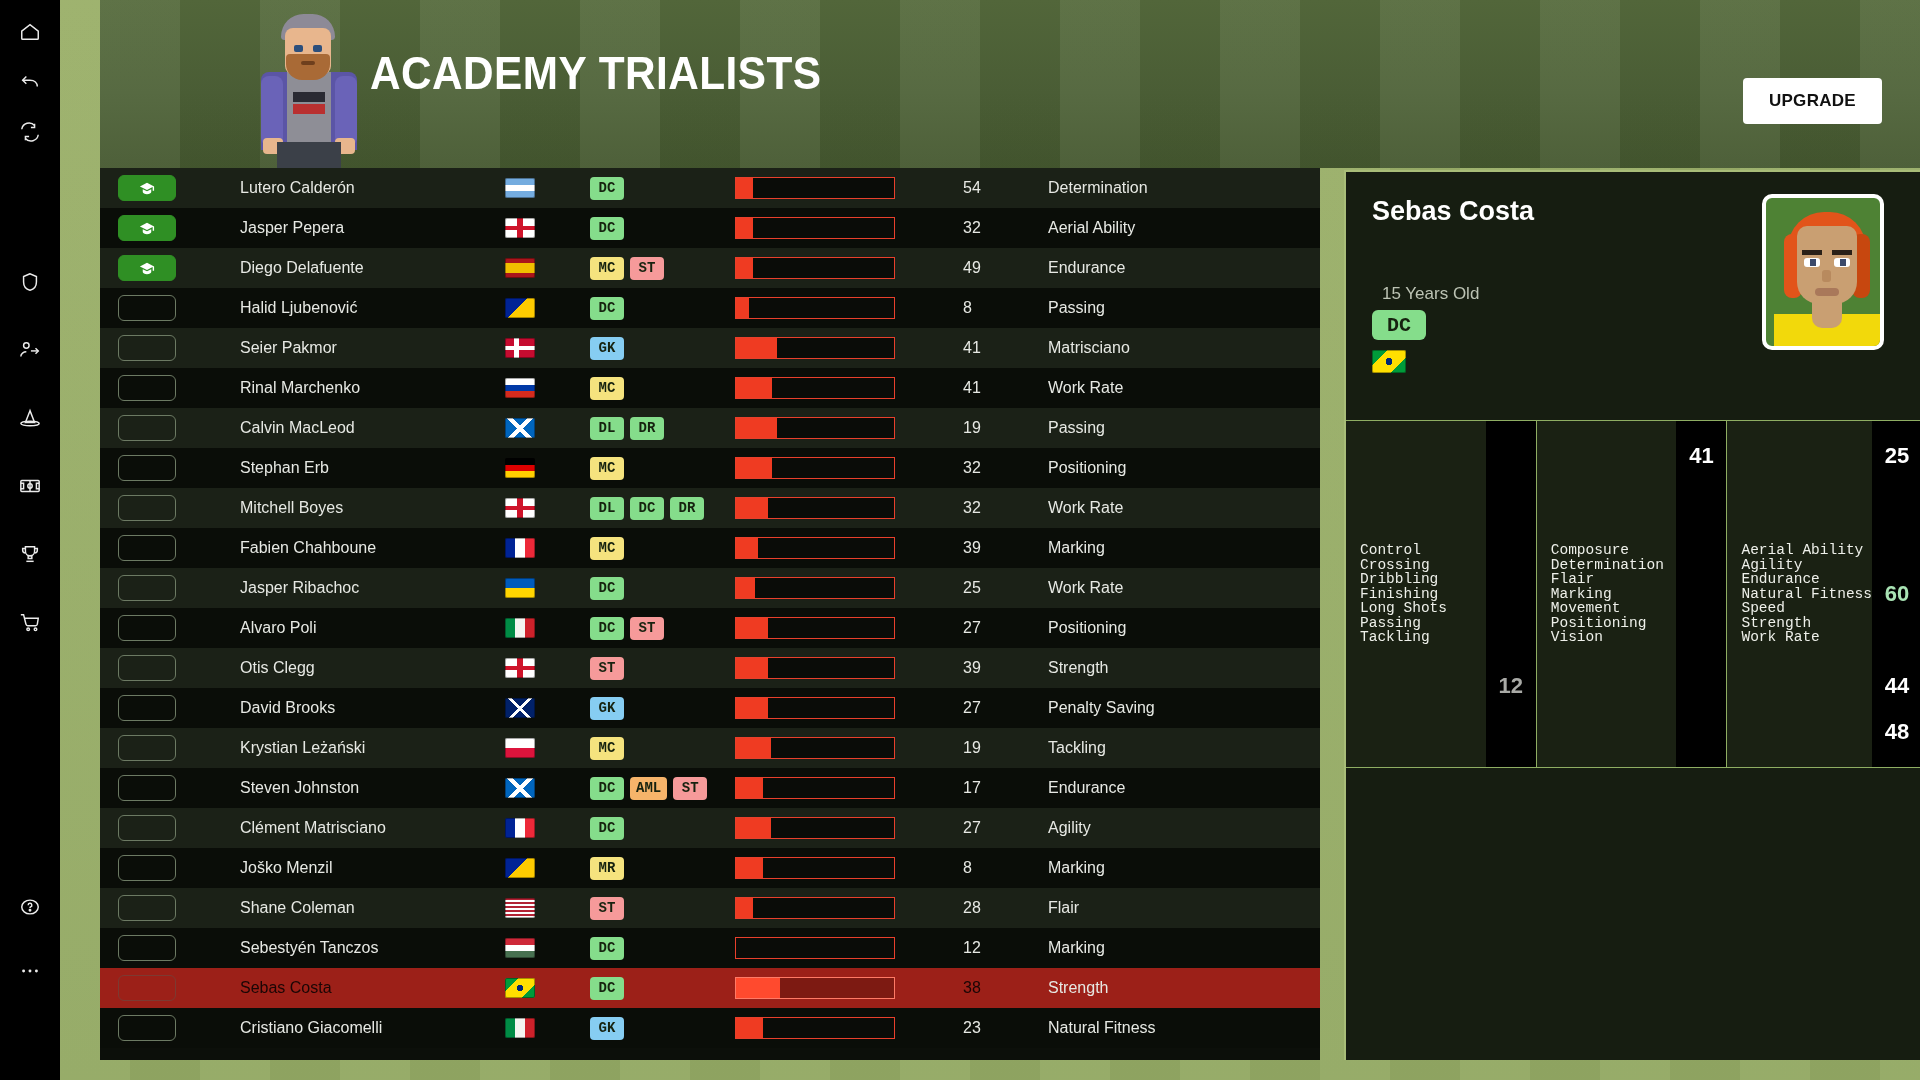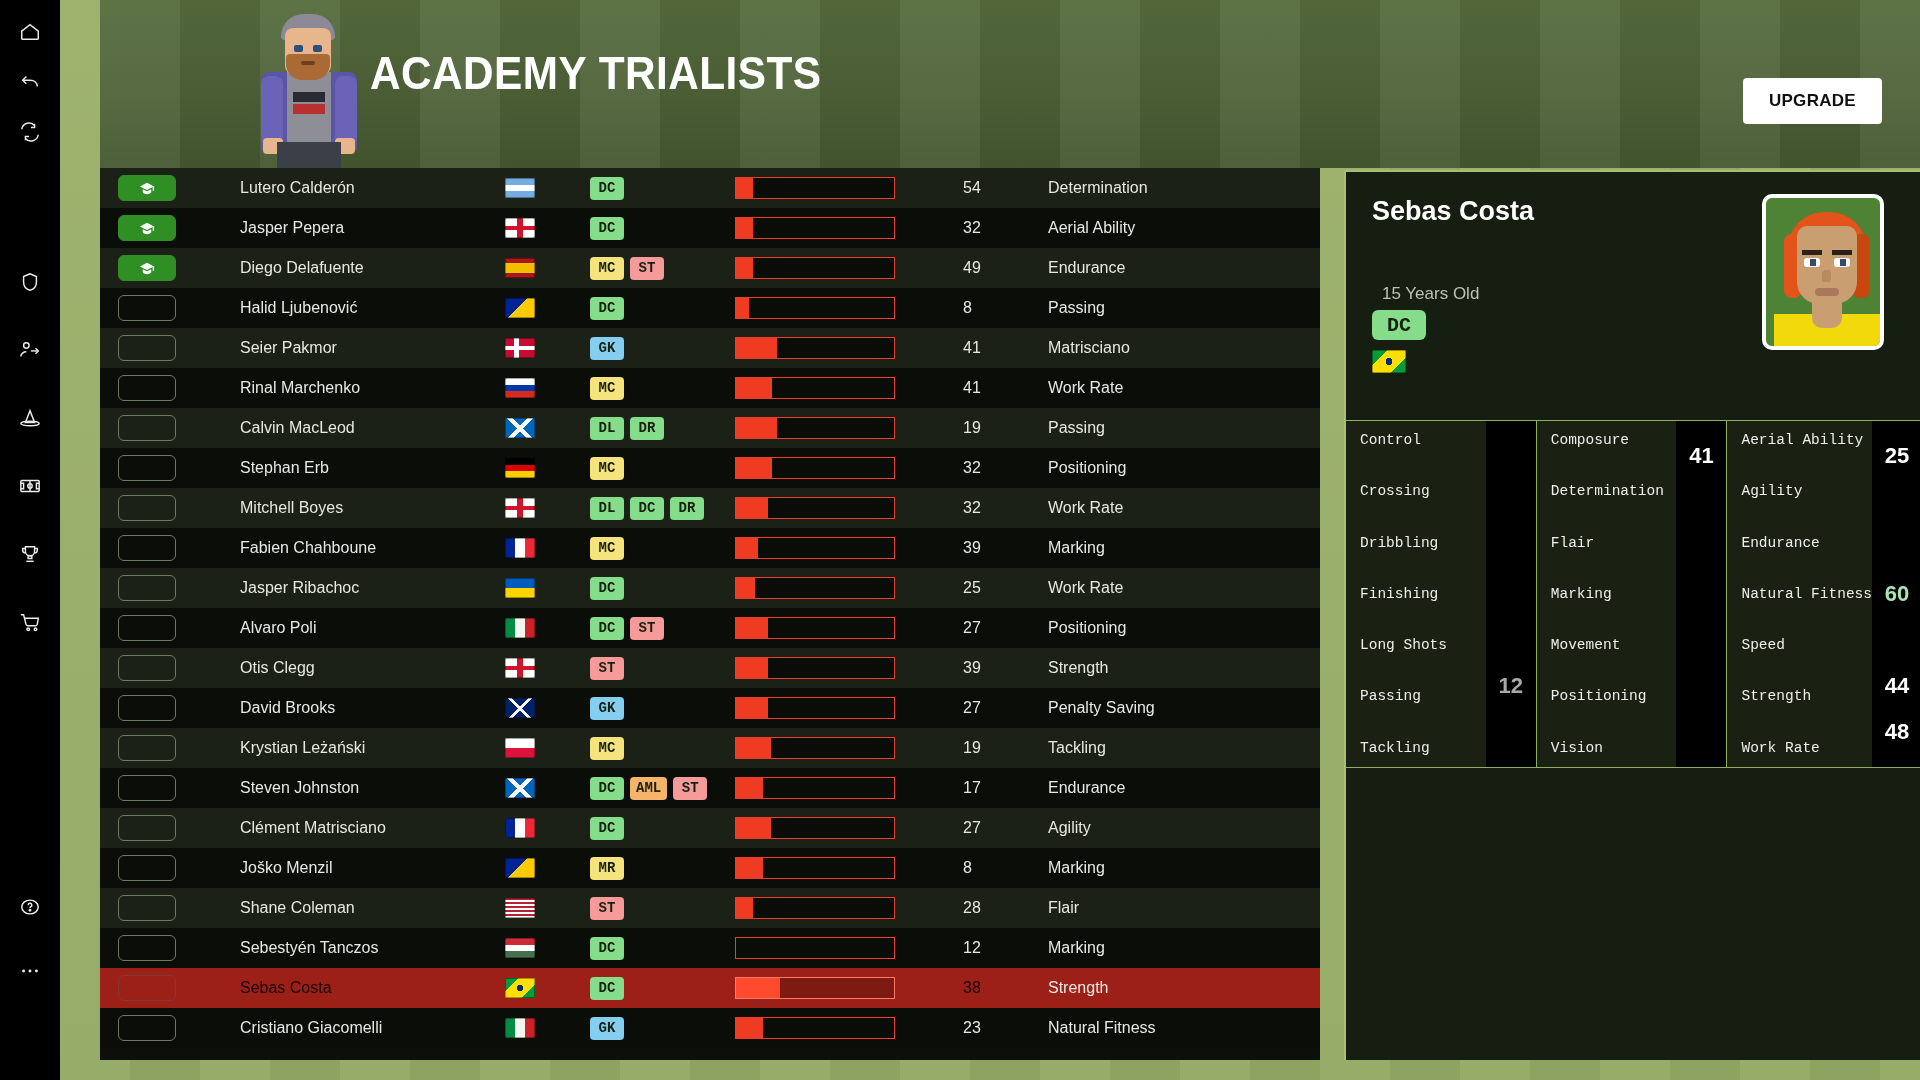--- a/index.html
+++ b/index.html
@@ -187,7 +187,7 @@
   }
   .acol:last-child { border-right: none; }
   .acol .labels {
-    flex: 1 1 auto; display: flex; flex-direction: column; justify-content: space-between;
+    flex: 1 1 auto; display: flex; flex-direction: column; justify-content: center;
     padding: 12px 0 12px 14px; background: #1a2113;
   }
   .acol .vals {

